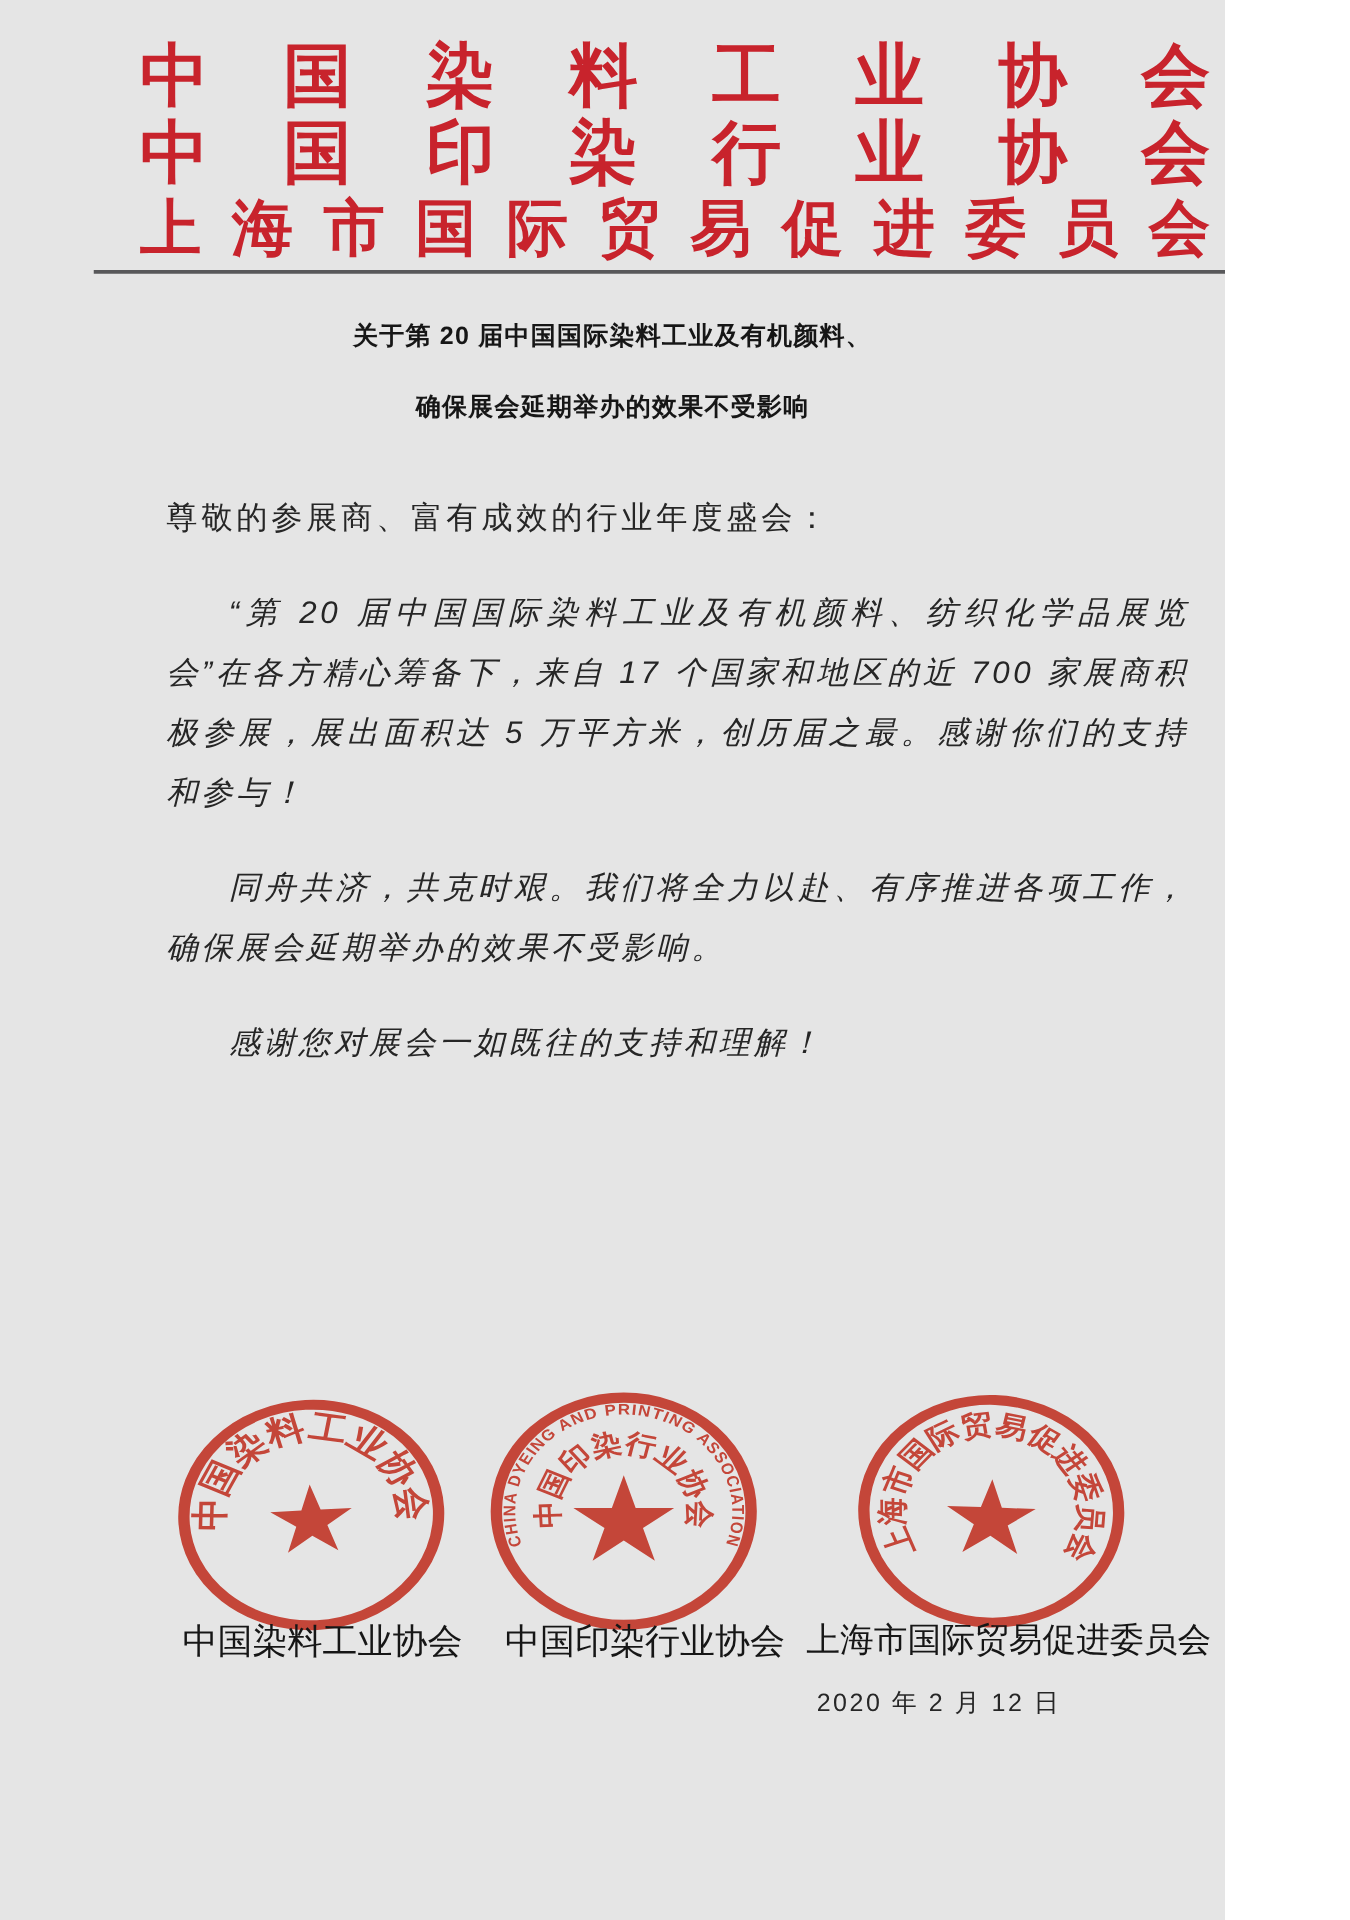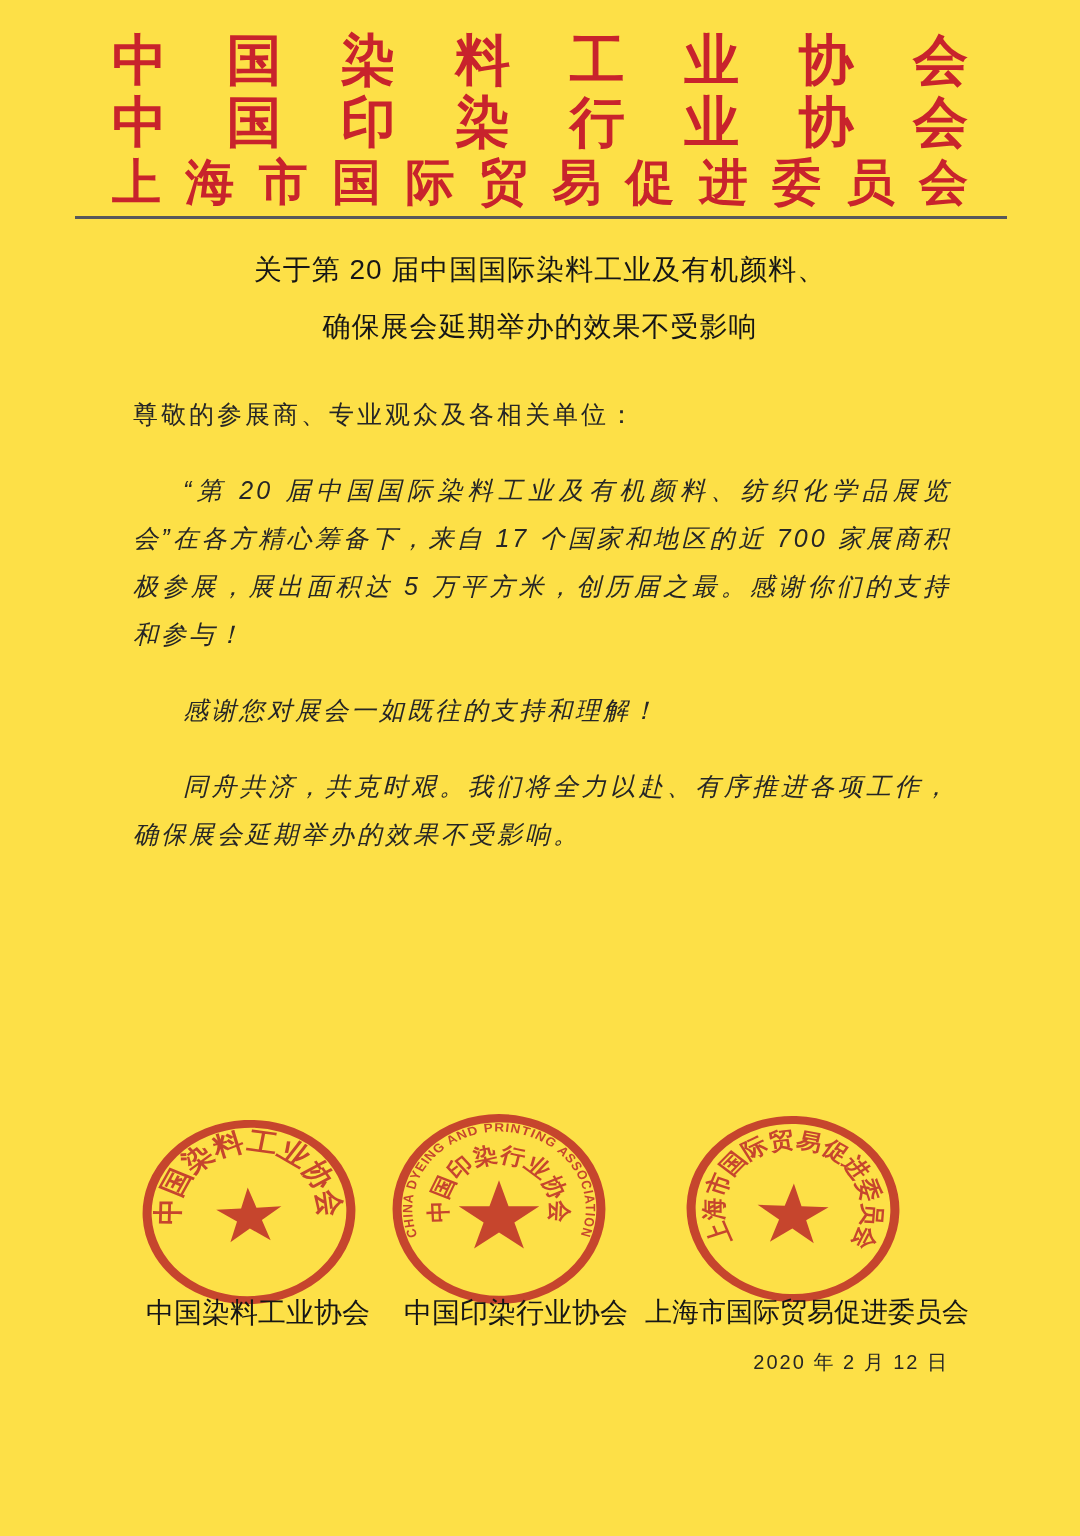--- a/index.html
+++ b/index.html
@@ -4,7 +4,7 @@
 <style>
   html,body{margin:0;padding:0;background:#ffffff;}
   .page{
-    position:relative;width:1080px;height:1536px;background:#fde047;
+    position:relative;width:980px;height:1536px;background:#e5e5e5;
     overflow:hidden;font-family:"Liberation Sans",sans-serif;
   }
   

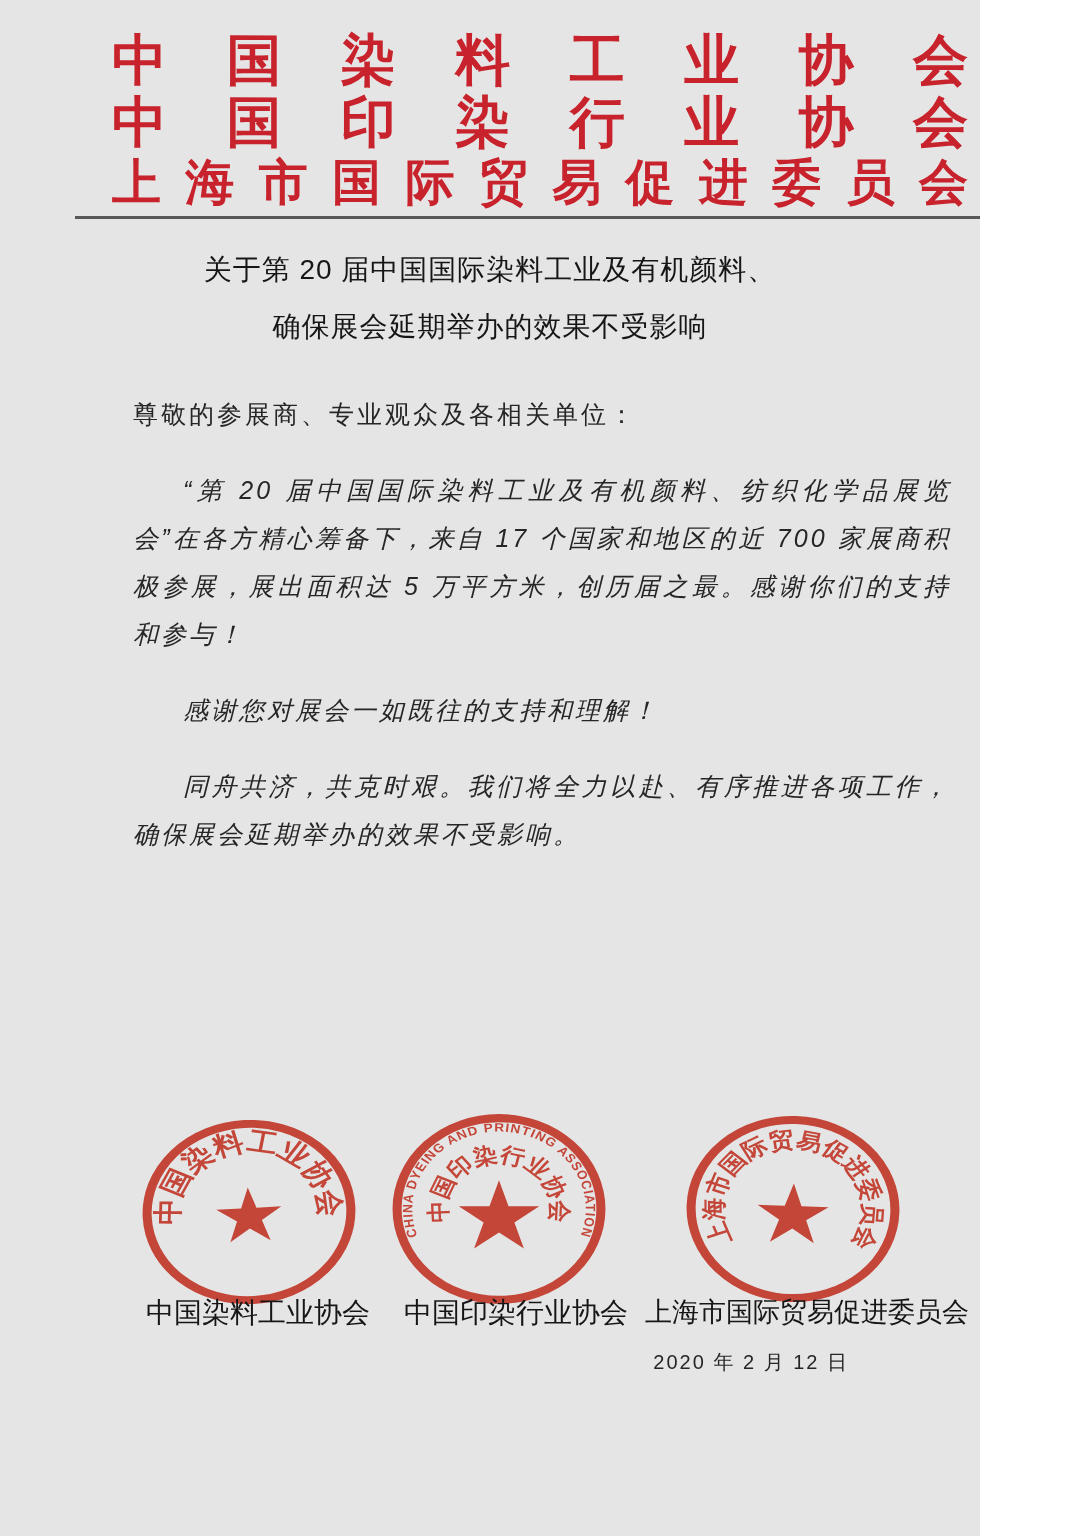--- a/index.html
+++ b/index.html
@@ -19,7 +19,7 @@
   
   .title{
     position:absolute;left:0;top:241px;width:100%;text-align:center;
-    font-size:28px;font-weight:normal;color:#161616;line-height:57px;letter-spacing:1px;
+    font-size:20px;font-weight:bold;color:#161616;line-height:57px;letter-spacing:1px;
   }
   
   .body-text{

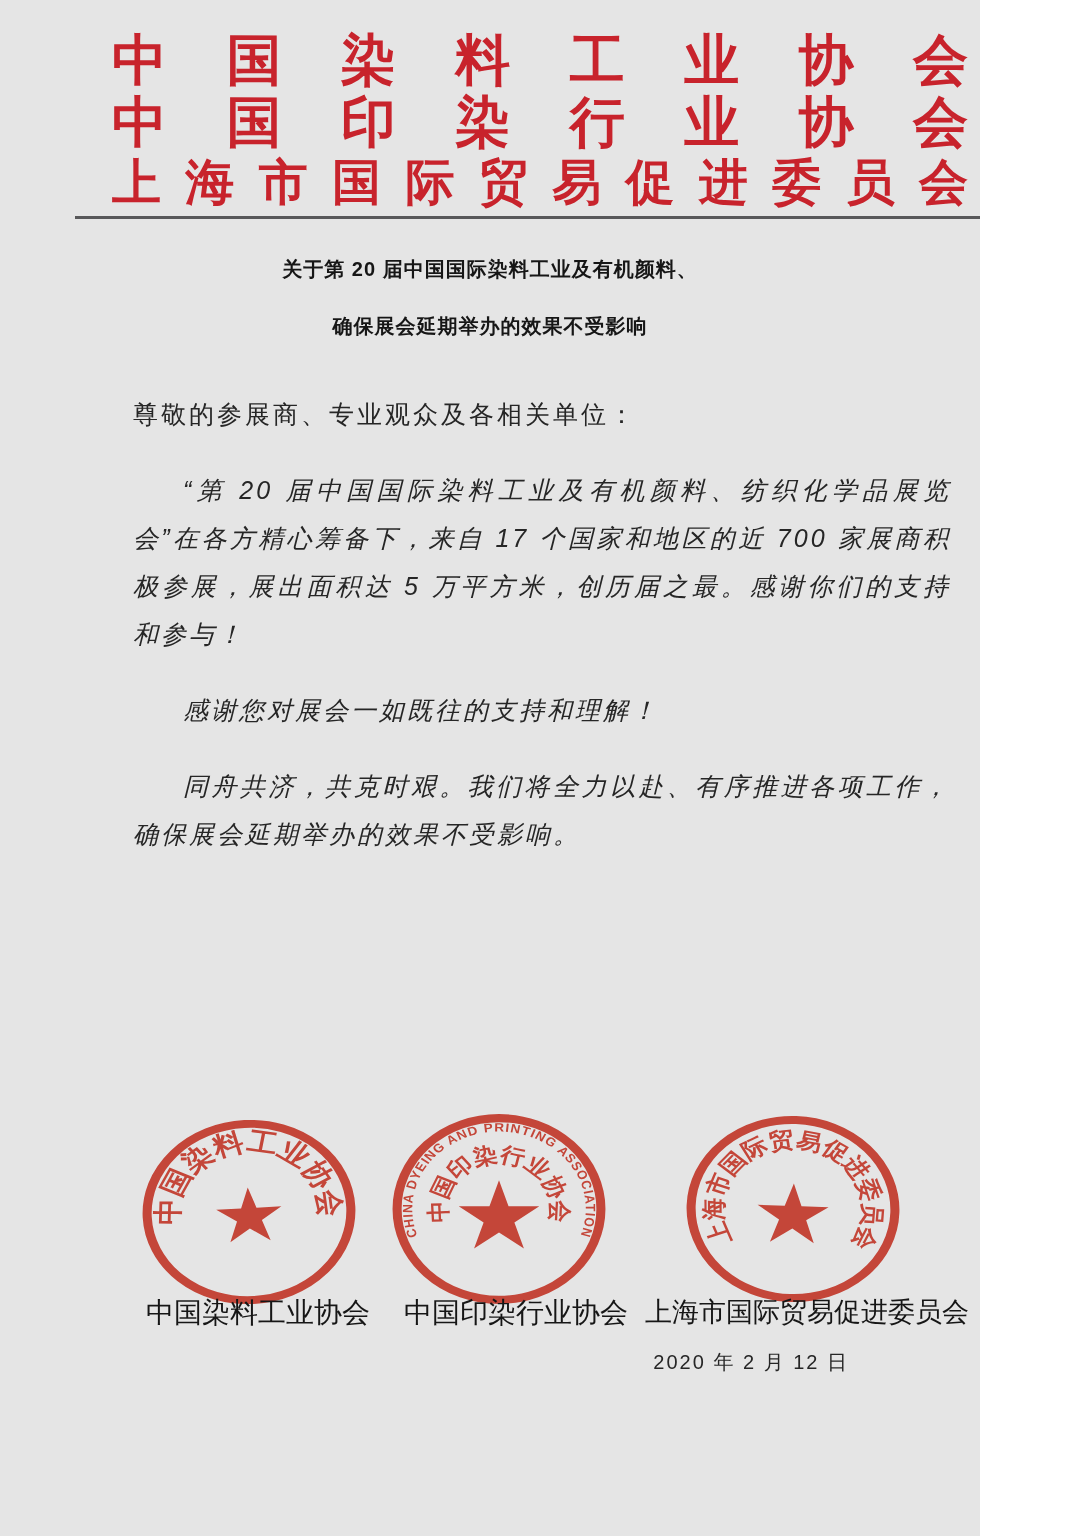--- a/index.html
+++ b/index.html
@@ -67,7 +67,7 @@
   </div>
 
   <div class="body-text">
-    <p>尊敬的参展商、专业观众及各相关单位：</p>
+    <p>尊敬的参展商、富有成效的行业年度盛会：</p>
     <p class="indent">“第 20 届中国国际染料工业及有机颜料、纺织化学品展览会”在各方精心筹备下，来自 17 个国家和地区的近 700 家展商积极参展，展出面积达 5 万平方米，创历届之最。感谢你们的支持和参与！</p>
     <p class="indent">感谢您对展会一如既往的支持和理解！</p>
     <p class="indent">同舟共济，共克时艰。我们将全力以赴、有序推进各项工作，确保展会延期举办的效果不受影响。</p>

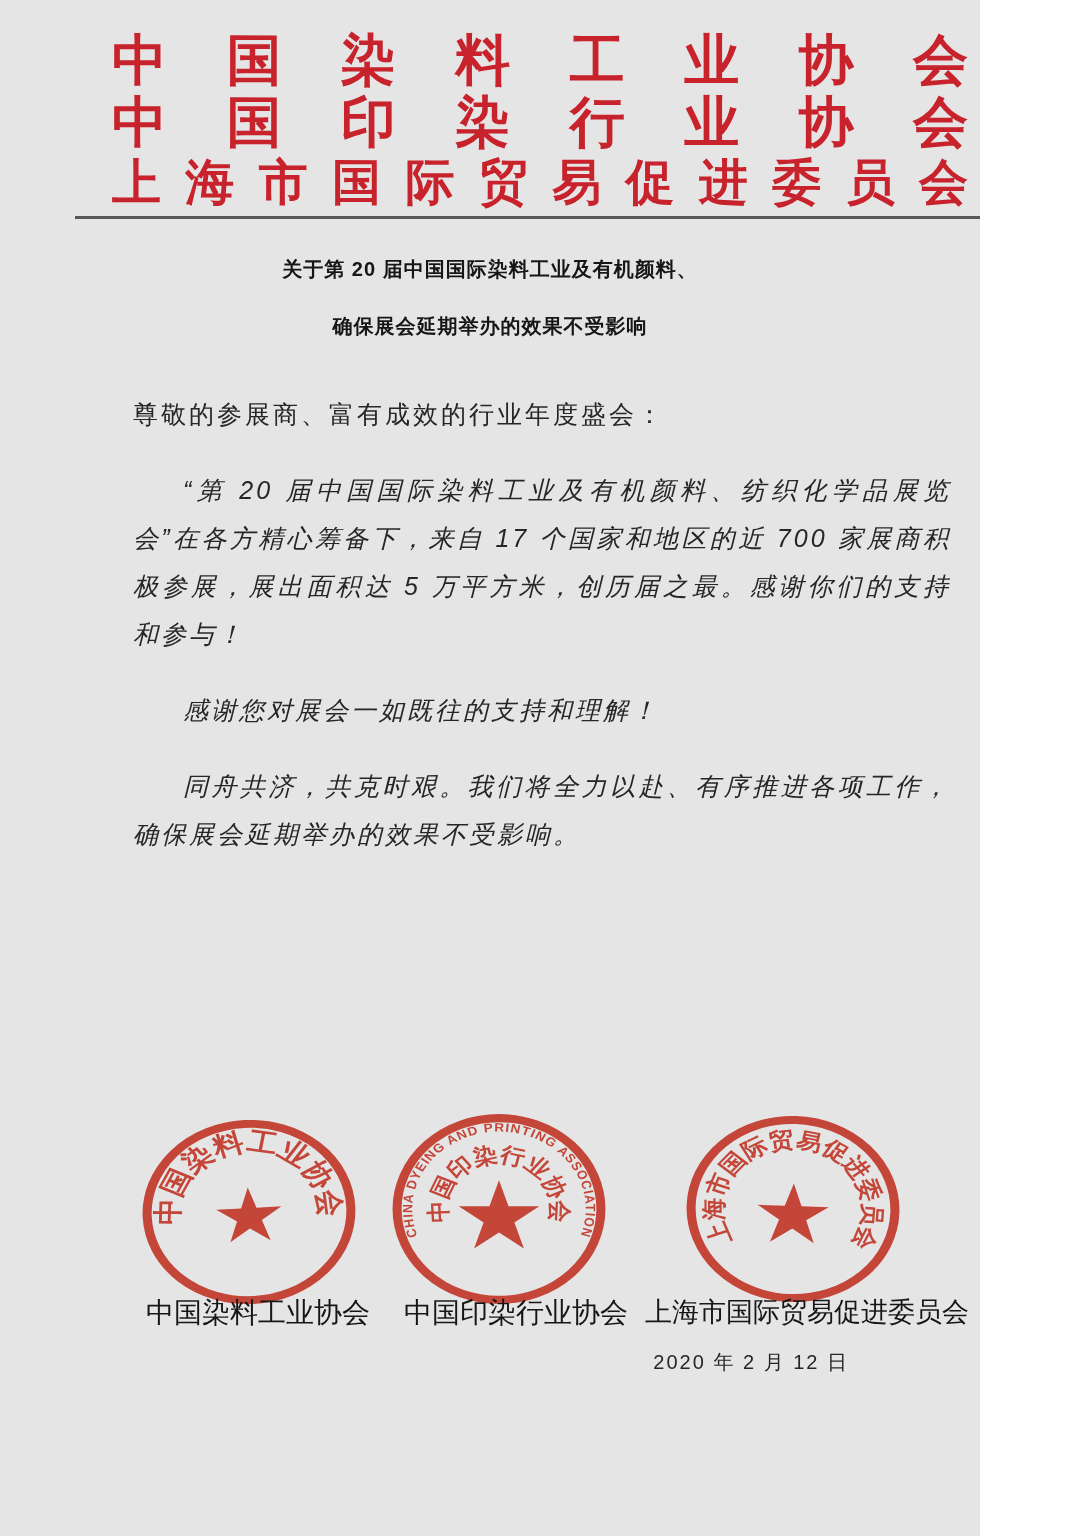--- a/index.html
+++ b/index.html
@@ -69,8 +69,8 @@
   <div class="body-text">
     <p>尊敬的参展商、富有成效的行业年度盛会：</p>
     <p class="indent">“第 20 届中国国际染料工业及有机颜料、纺织化学品展览会”在各方精心筹备下，来自 17 个国家和地区的近 700 家展商积极参展，展出面积达 5 万平方米，创历届之最。感谢你们的支持和参与！</p>
+    <p class="indent">同舟共济，共克时艰。我们将全力以赴、有序推进各项工作，确保展会延期举办的效果不受影响。</p>
     <p class="indent">感谢您对展会一如既往的支持和理解！</p>
-    <p class="indent">同舟共济，共克时艰。我们将全力以赴、有序推进各项工作，确保展会延期举办的效果不受影响。</p>
   </div>
 
   <svg class="seal seal-1" width="222" height="192" viewBox="0 0 220 220" preserveAspectRatio="none">

